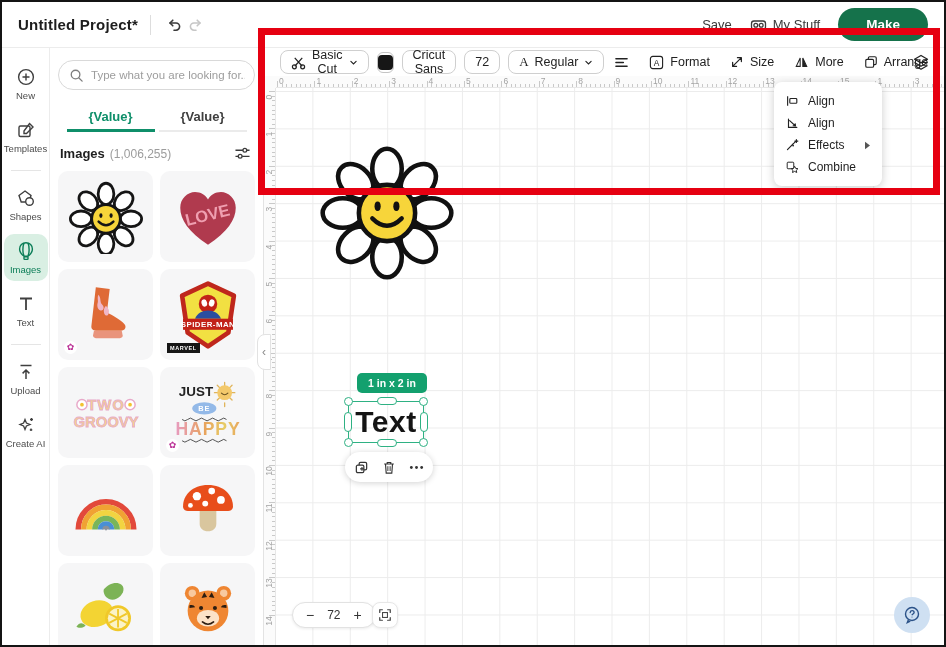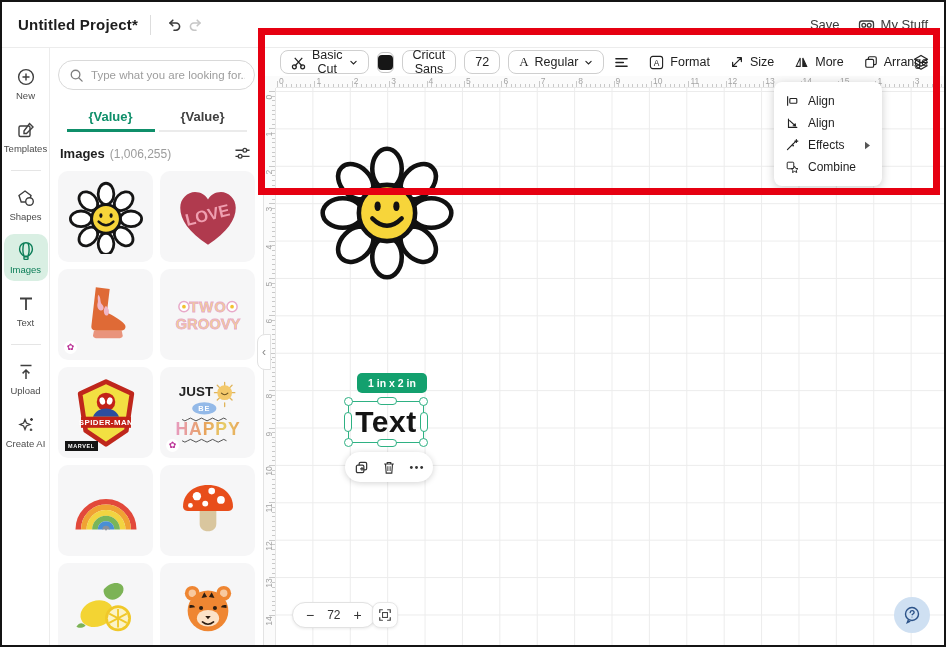--- a/index.html
+++ b/index.html
@@ -131,6 +131,7 @@
           </span>
         <span>My Stuff</span>
       </button>
+      <button class="make-btn">Make</button>
     </div>
   </header>
 

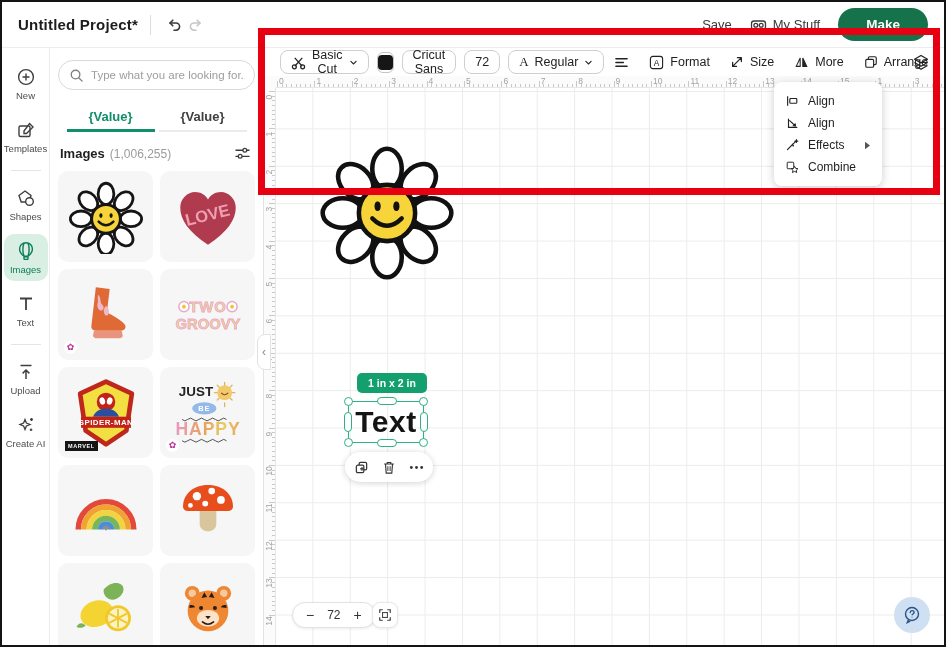--- a/index.html
+++ b/index.html
@@ -270,6 +270,19 @@
 
       <button class="card">
         <svg width="74" height="74" viewBox="0 0 80 80">
+          <path d="M40 6 68 19l-6 40-22 15L18 59 12 19z" fill="#f2e042" stroke="#bf271c" stroke-width="5" stroke-linejoin="round"></path>
+          <circle cx="40" cy="28" r="10" fill="#c22218"></circle>
+          <ellipse cx="36" cy="27" rx="3" ry="4" fill="#fff" transform="rotate(-15 36 27)"></ellipse>
+          <ellipse cx="44" cy="27" rx="3" ry="4" fill="#fff" transform="rotate(15 44 27)"></ellipse>
+          <path d="M26 44c2-6 8-9 14-9s12 3 14 9z" fill="#2b4ea0"></path>
+          <rect x="13" y="44" width="54" height="12" fill="#c22218"></rect>
+          <text x="40" y="53" text-anchor="middle" font-size="8.5" font-weight="bold" fill="#fff" letter-spacing=".5" font-family="Liberation Sans, sans-serif">SPIDER-MAN</text>
+        </svg>
+        <span class="mbadge">MARVEL</span>
+      </button>
+
+      <button class="card">
+        <svg width="74" height="74" viewBox="0 0 80 80">
           <g>
             <circle cx="14" cy="31" r="5.5" fill="#fff" stroke="#e8a9c9" stroke-width="1.6"></circle>
             <circle cx="14" cy="31" r="2" fill="#f2c230"></circle>
@@ -279,19 +292,6 @@
           <text x="40" y="37" text-anchor="middle" font-size="16" font-weight="bold" fill="#f0d490" stroke="#e8a9c9" stroke-width="0.9" letter-spacing="1" font-family="Liberation Sans, sans-serif">TWO</text>
           <text x="40" y="55" text-anchor="middle" font-size="16" font-weight="bold" fill="#f0d490" stroke="#e8a9c9" stroke-width="0.9" font-family="Liberation Sans, sans-serif">GROOVY</text>
         </svg>
-      </button>
-
-      <button class="card">
-        <svg width="74" height="74" viewBox="0 0 80 80">
-          <path d="M40 6 68 19l-6 40-22 15L18 59 12 19z" fill="#f2e042" stroke="#bf271c" stroke-width="5" stroke-linejoin="round"></path>
-          <circle cx="40" cy="28" r="10" fill="#c22218"></circle>
-          <ellipse cx="36" cy="27" rx="3" ry="4" fill="#fff" transform="rotate(-15 36 27)"></ellipse>
-          <ellipse cx="44" cy="27" rx="3" ry="4" fill="#fff" transform="rotate(15 44 27)"></ellipse>
-          <path d="M26 44c2-6 8-9 14-9s12 3 14 9z" fill="#2b4ea0"></path>
-          <rect x="13" y="44" width="54" height="12" fill="#c22218"></rect>
-          <text x="40" y="53" text-anchor="middle" font-size="8.5" font-weight="bold" fill="#fff" letter-spacing=".5" font-family="Liberation Sans, sans-serif">SPIDER-MAN</text>
-        </svg>
-        <span class="mbadge">MARVEL</span>
       </button>
 
       <button class="card">

